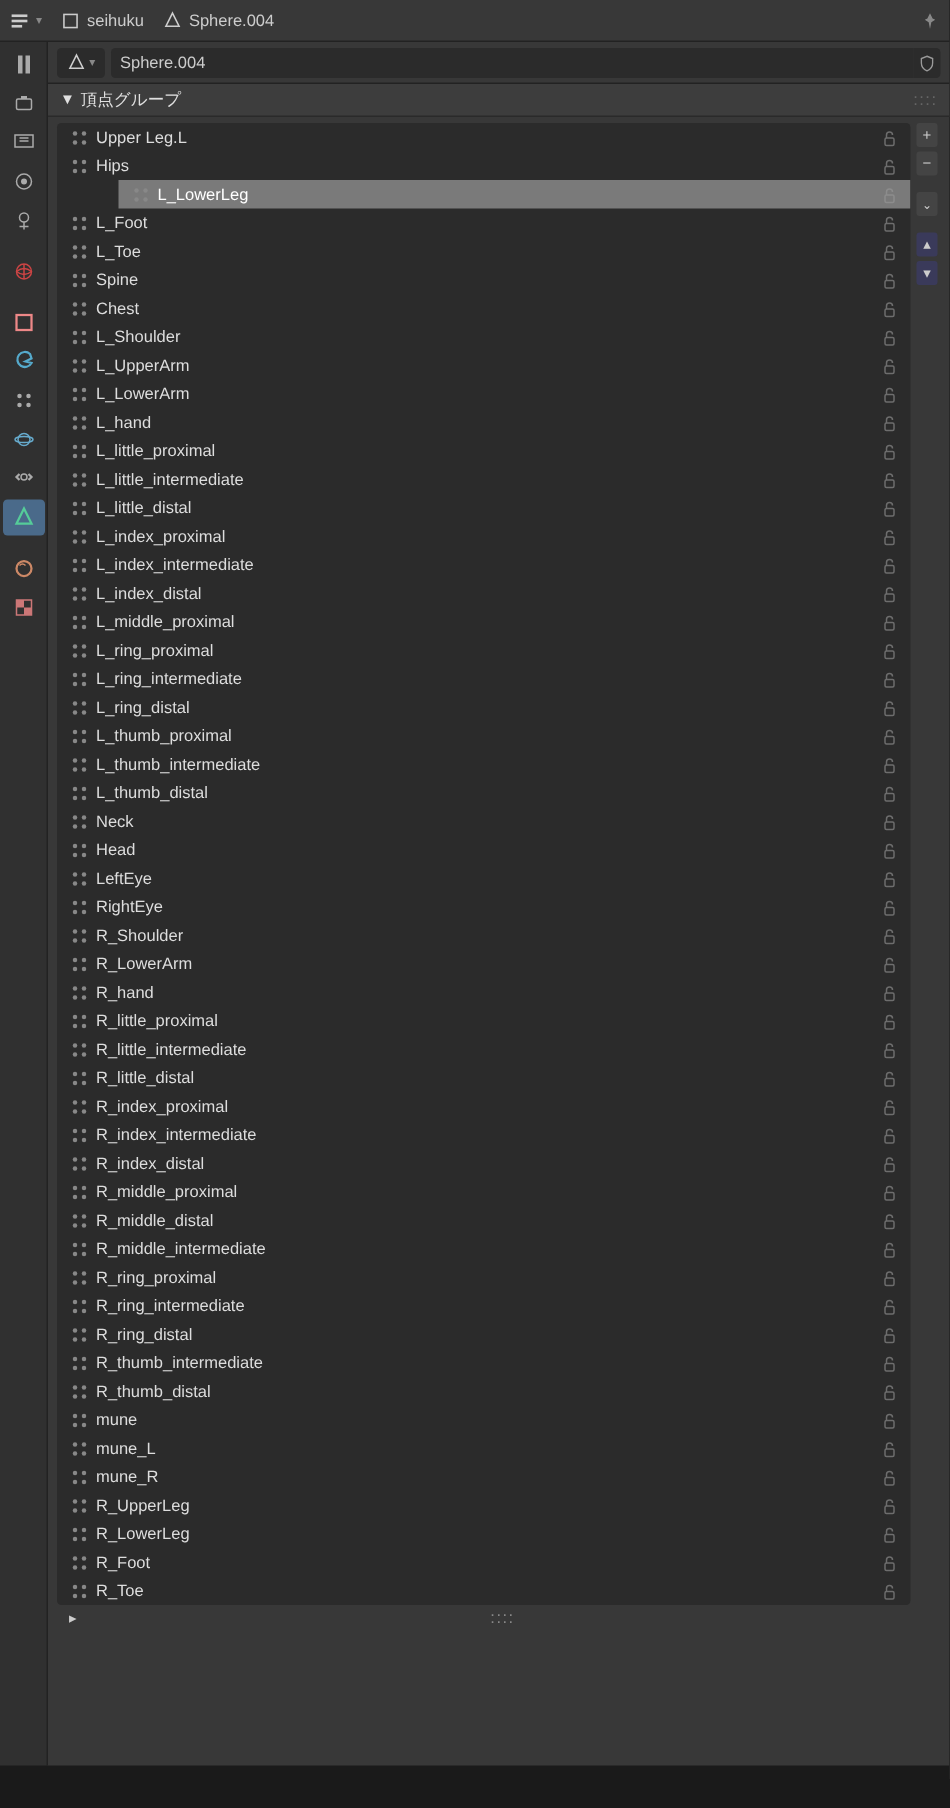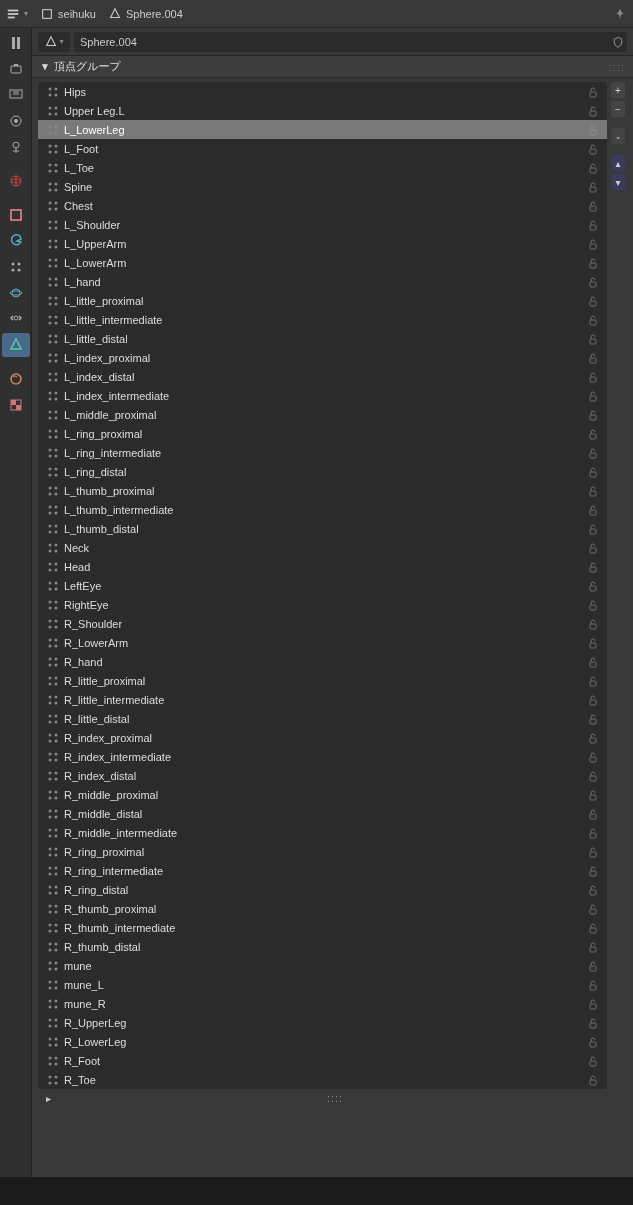--- a/index.html
+++ b/index.html
@@ -211,24 +211,24 @@
                 <circle cx="9" cy="9" r="1.5" fill="#888"></circle>
               </svg>
             </span>
+            <span class="vg-name">Upper Leg.L</span>
+            <span class="vg-lock">
+              <svg width="12" height="12" viewBox="0 0 12 12">
+                <rect x="3" y="6" width="6" height="5" rx="1" fill="none" stroke="#999"></rect>
+                <path d="M4 6 L4 4 Q4 2 6 2 Q8 2 8 4" fill="none" stroke="#999"></path>
+              </svg>
+            </span>
+          </div>
+          <div class="vg-row">
+            <span class="vg-icon">
+              <svg width="12" height="12" viewBox="0 0 12 12">
+                <circle cx="3" cy="3" r="1.5" fill="#888"></circle>
+                <circle cx="9" cy="3" r="1.5" fill="#888"></circle>
+                <circle cx="3" cy="9" r="1.5" fill="#888"></circle>
+                <circle cx="9" cy="9" r="1.5" fill="#888"></circle>
+              </svg>
+            </span>
             <span class="vg-name">Hips</span>
-            <span class="vg-lock">
-              <svg width="12" height="12" viewBox="0 0 12 12">
-                <rect x="3" y="6" width="6" height="5" rx="1" fill="none" stroke="#999"></rect>
-                <path d="M4 6 L4 4 Q4 2 6 2 Q8 2 8 4" fill="none" stroke="#999"></path>
-              </svg>
-            </span>
-          </div>
-          <div class="vg-row">
-            <span class="vg-icon">
-              <svg width="12" height="12" viewBox="0 0 12 12">
-                <circle cx="3" cy="3" r="1.5" fill="#888"></circle>
-                <circle cx="9" cy="3" r="1.5" fill="#888"></circle>
-                <circle cx="3" cy="9" r="1.5" fill="#888"></circle>
-                <circle cx="9" cy="9" r="1.5" fill="#888"></circle>
-              </svg>
-            </span>
-            <span class="vg-name">Upper Leg.L</span>
             <span class="vg-lock">
               <svg width="12" height="12" viewBox="0 0 12 12">
                 <rect x="3" y="6" width="6" height="5" rx="1" fill="none" stroke="#999"></rect>

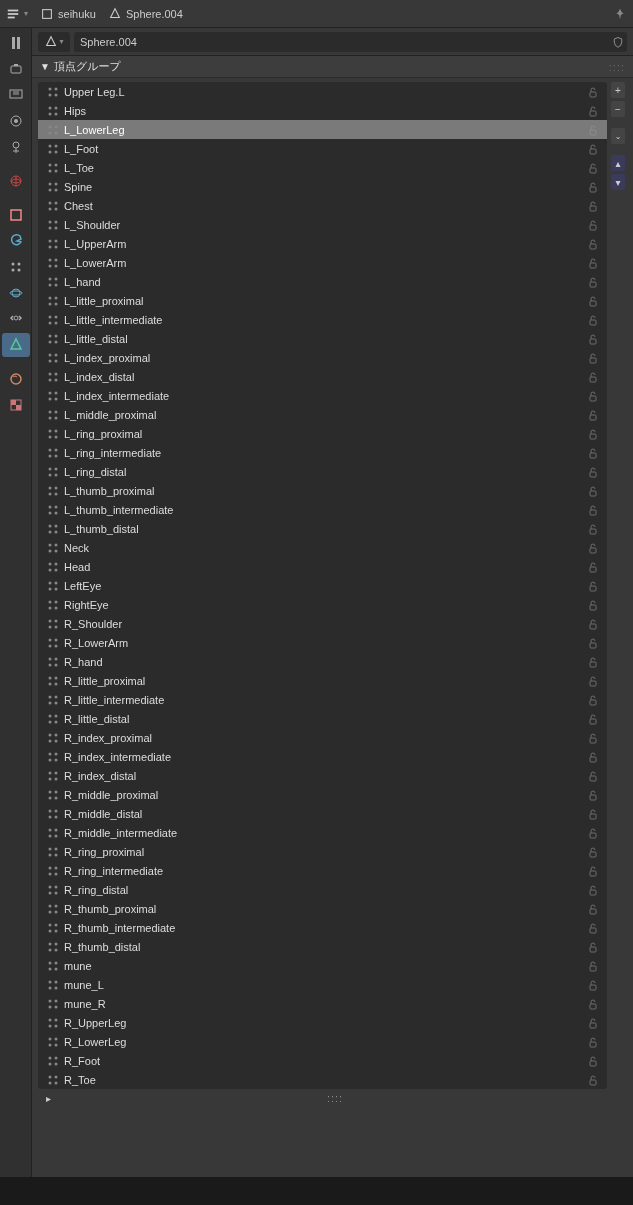--- a/index.html
+++ b/index.html
@@ -36,7 +36,7 @@
 .side-sep { height: 8px; }
 
 .vg-row { height: 19px; display: flex; align-items: center; padding: 0 8px; cursor: pointer; }
-.vg-row.selected { background: #7a7a7a; color: #fff; }
+.vg-row.selected { background: #7a7a7a; color: #fff; margin-left: 41px; }
 .vg-icon { width: 14px; height: 14px; margin-right: 4px; display: flex; align-items: center; justify-content: center; flex-shrink: 0; }
 .vg-name { flex: 1; color: #ddd; }
 .vg-row.selected .vg-name { color: #fff; }

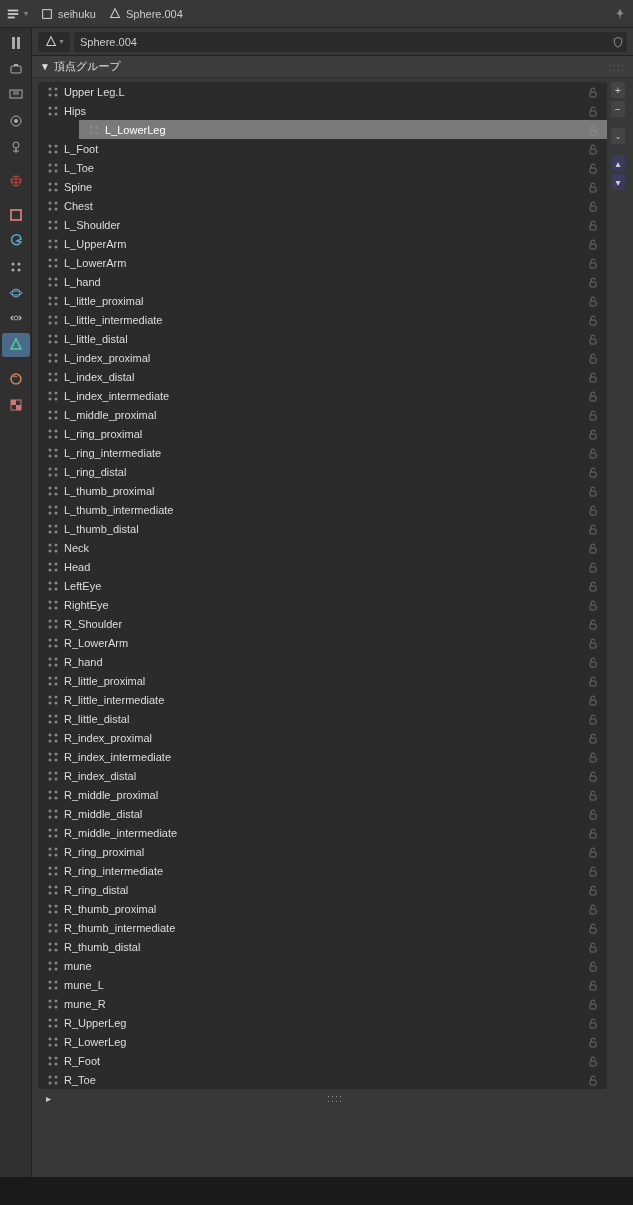--- a/index.html
+++ b/index.html
@@ -466,24 +466,24 @@
                 <circle cx="9" cy="9" r="1.5" fill="#888"></circle>
               </svg>
             </span>
+            <span class="vg-name">L_index_intermediate</span>
+            <span class="vg-lock">
+              <svg width="12" height="12" viewBox="0 0 12 12">
+                <rect x="3" y="6" width="6" height="5" rx="1" fill="none" stroke="#999"></rect>
+                <path d="M4 6 L4 4 Q4 2 6 2 Q8 2 8 4" fill="none" stroke="#999"></path>
+              </svg>
+            </span>
+          </div>
+          <div class="vg-row">
+            <span class="vg-icon">
+              <svg width="12" height="12" viewBox="0 0 12 12">
+                <circle cx="3" cy="3" r="1.5" fill="#888"></circle>
+                <circle cx="9" cy="3" r="1.5" fill="#888"></circle>
+                <circle cx="3" cy="9" r="1.5" fill="#888"></circle>
+                <circle cx="9" cy="9" r="1.5" fill="#888"></circle>
+              </svg>
+            </span>
             <span class="vg-name">L_index_distal</span>
-            <span class="vg-lock">
-              <svg width="12" height="12" viewBox="0 0 12 12">
-                <rect x="3" y="6" width="6" height="5" rx="1" fill="none" stroke="#999"></rect>
-                <path d="M4 6 L4 4 Q4 2 6 2 Q8 2 8 4" fill="none" stroke="#999"></path>
-              </svg>
-            </span>
-          </div>
-          <div class="vg-row">
-            <span class="vg-icon">
-              <svg width="12" height="12" viewBox="0 0 12 12">
-                <circle cx="3" cy="3" r="1.5" fill="#888"></circle>
-                <circle cx="9" cy="3" r="1.5" fill="#888"></circle>
-                <circle cx="3" cy="9" r="1.5" fill="#888"></circle>
-                <circle cx="9" cy="9" r="1.5" fill="#888"></circle>
-              </svg>
-            </span>
-            <span class="vg-name">L_index_intermediate</span>
             <span class="vg-lock">
               <svg width="12" height="12" viewBox="0 0 12 12">
                 <rect x="3" y="6" width="6" height="5" rx="1" fill="none" stroke="#999"></rect>

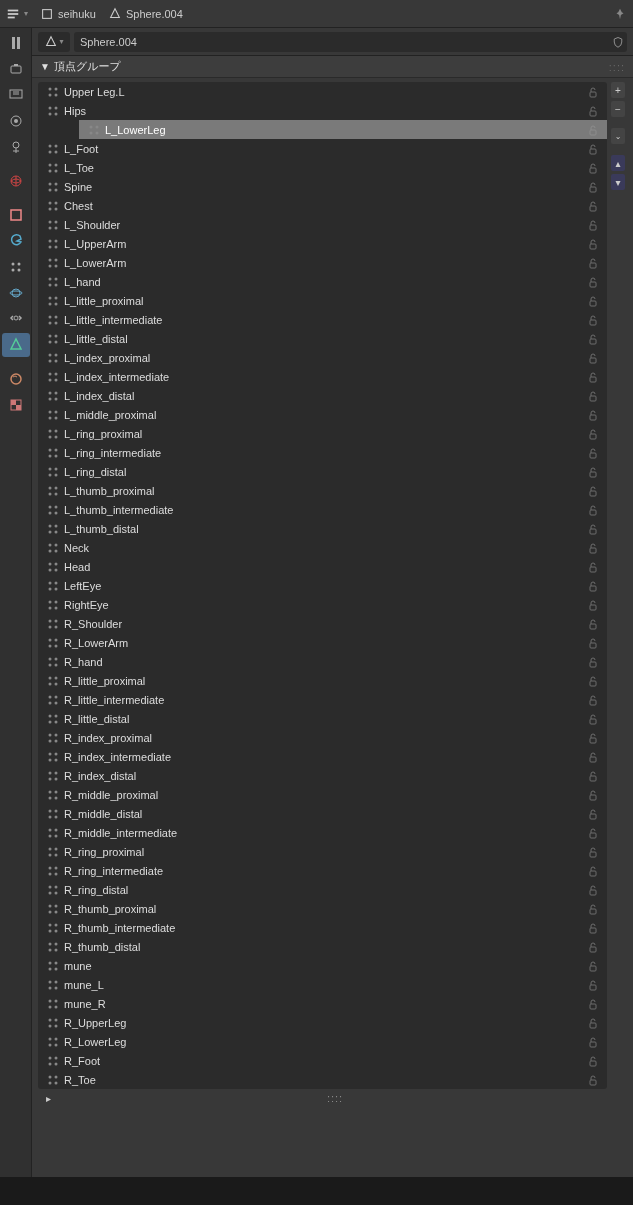--- a/index.html
+++ b/index.html
@@ -926,23 +926,6 @@
               </svg>
             </span>
             <span class="vg-name">R_ring_distal</span>
-            <span class="vg-lock">
-              <svg width="12" height="12" viewBox="0 0 12 12">
-                <rect x="3" y="6" width="6" height="5" rx="1" fill="none" stroke="#999"></rect>
-                <path d="M4 6 L4 4 Q4 2 6 2 Q8 2 8 4" fill="none" stroke="#999"></path>
-              </svg>
-            </span>
-          </div>
-          <div class="vg-row">
-            <span class="vg-icon">
-              <svg width="12" height="12" viewBox="0 0 12 12">
-                <circle cx="3" cy="3" r="1.5" fill="#888"></circle>
-                <circle cx="9" cy="3" r="1.5" fill="#888"></circle>
-                <circle cx="3" cy="9" r="1.5" fill="#888"></circle>
-                <circle cx="9" cy="9" r="1.5" fill="#888"></circle>
-              </svg>
-            </span>
-            <span class="vg-name">R_thumb_proximal</span>
             <span class="vg-lock">
               <svg width="12" height="12" viewBox="0 0 12 12">
                 <rect x="3" y="6" width="6" height="5" rx="1" fill="none" stroke="#999"></rect>

